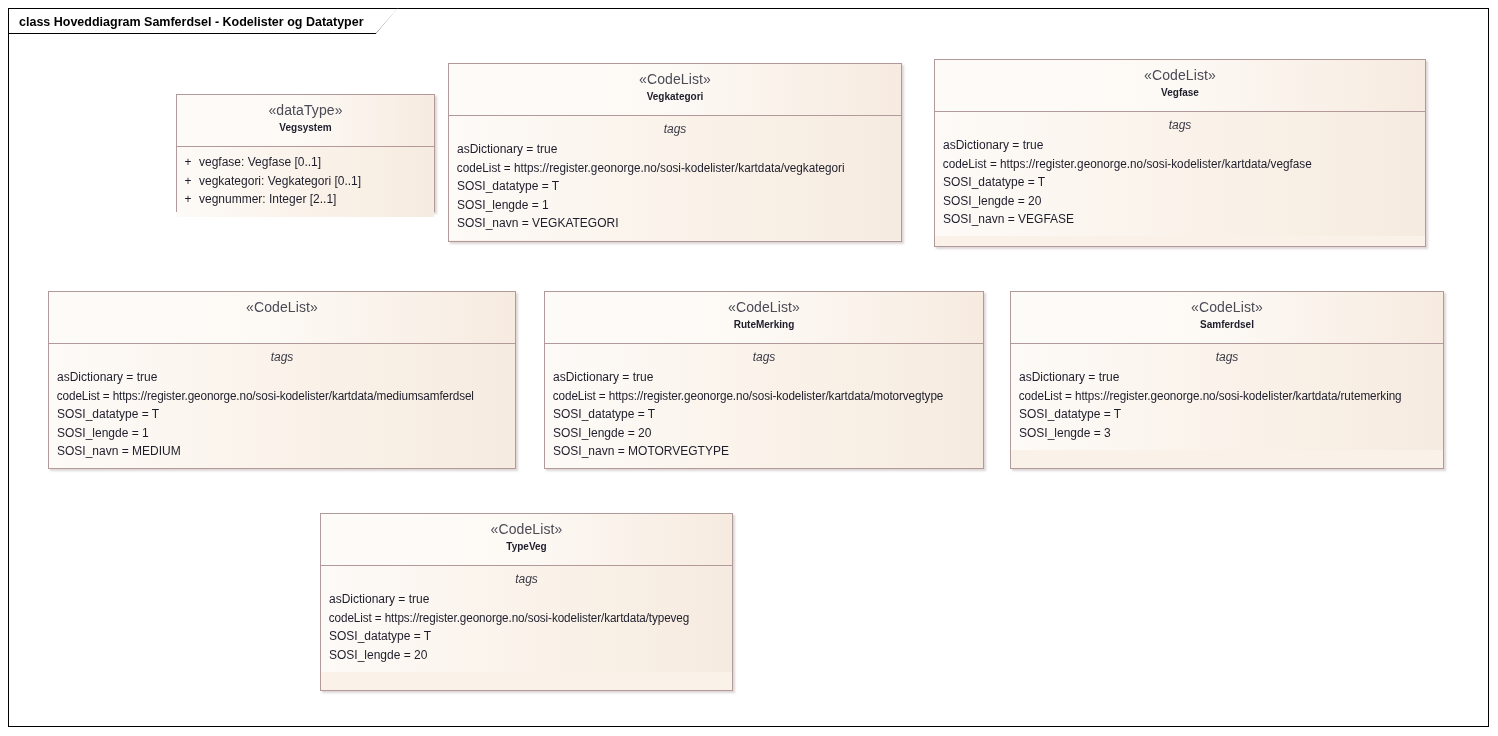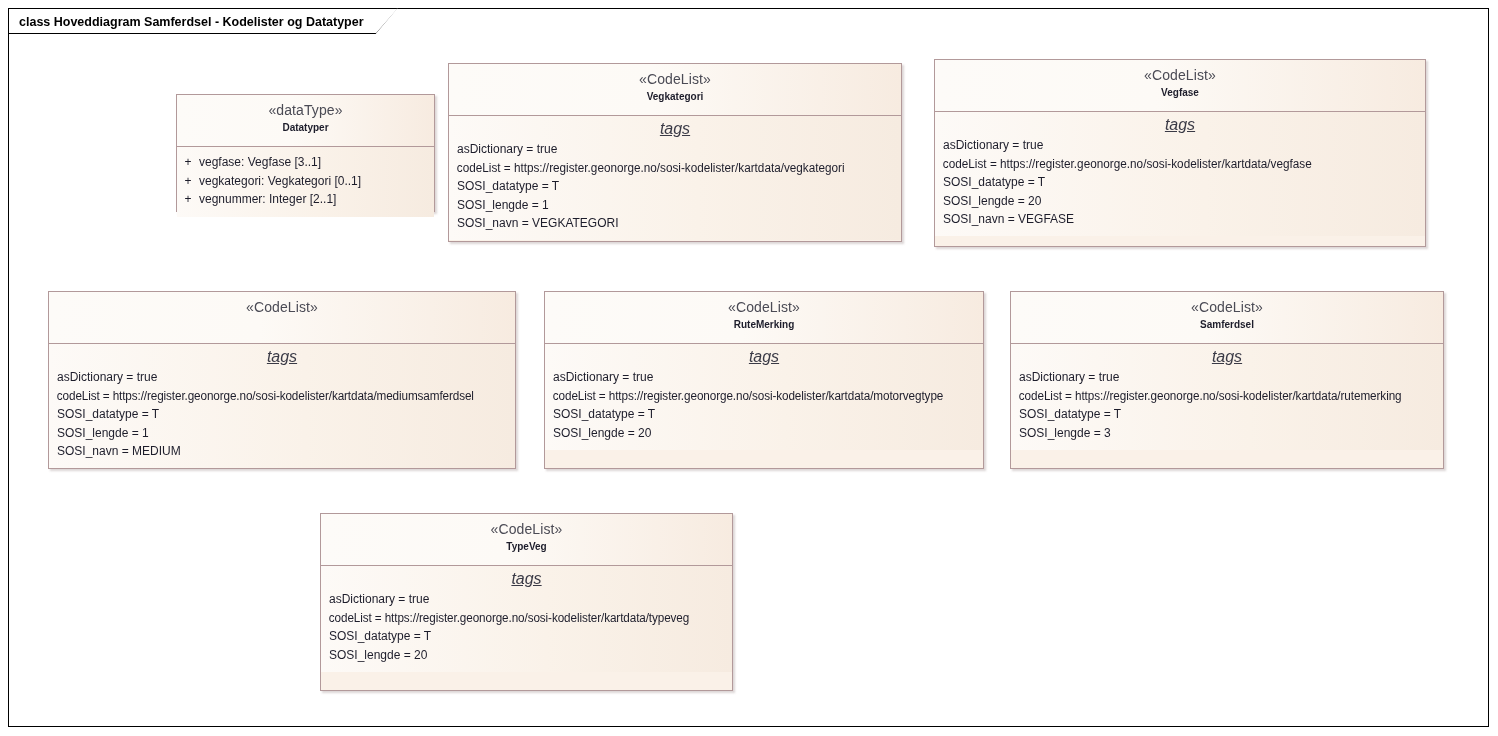--- a/index.html
+++ b/index.html
@@ -172,7 +172,7 @@
   <div class="uml-box" style="left:135px; top:94px; width:259px; height:118px;margin-left:41px;">
     <div class="uml-header" style="height:52px;">
       <span class="uml-stereotype">«dataType»</span>
-      <span class="uml-name">Datatyper</span>
+      <span class="uml-name">Vegsystem</span>
     </div>
     <div class="attr-compartment">
       <div class="attr-row">

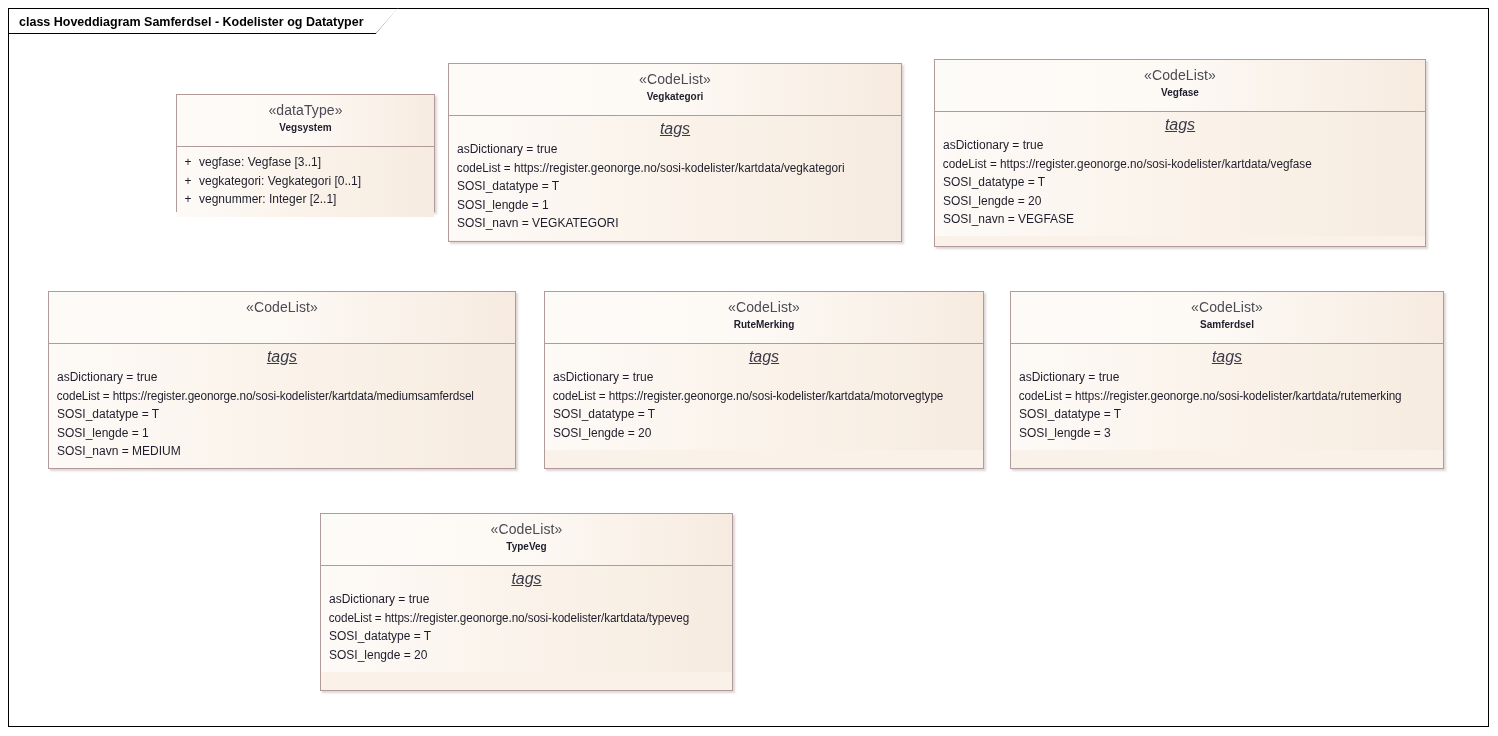--- a/index.html
+++ b/index.html
@@ -114,12 +114,11 @@
   .compartment-title {
     display: block;
     text-align: center;
-    font-size: 16px;
+    font-size: 12px;
     font-style: italic;
     color: #3a3a46;
     line-height: 18px;
     margin-bottom: 2px;
-    text-decoration: underline;
   }
 
   .tag-line {

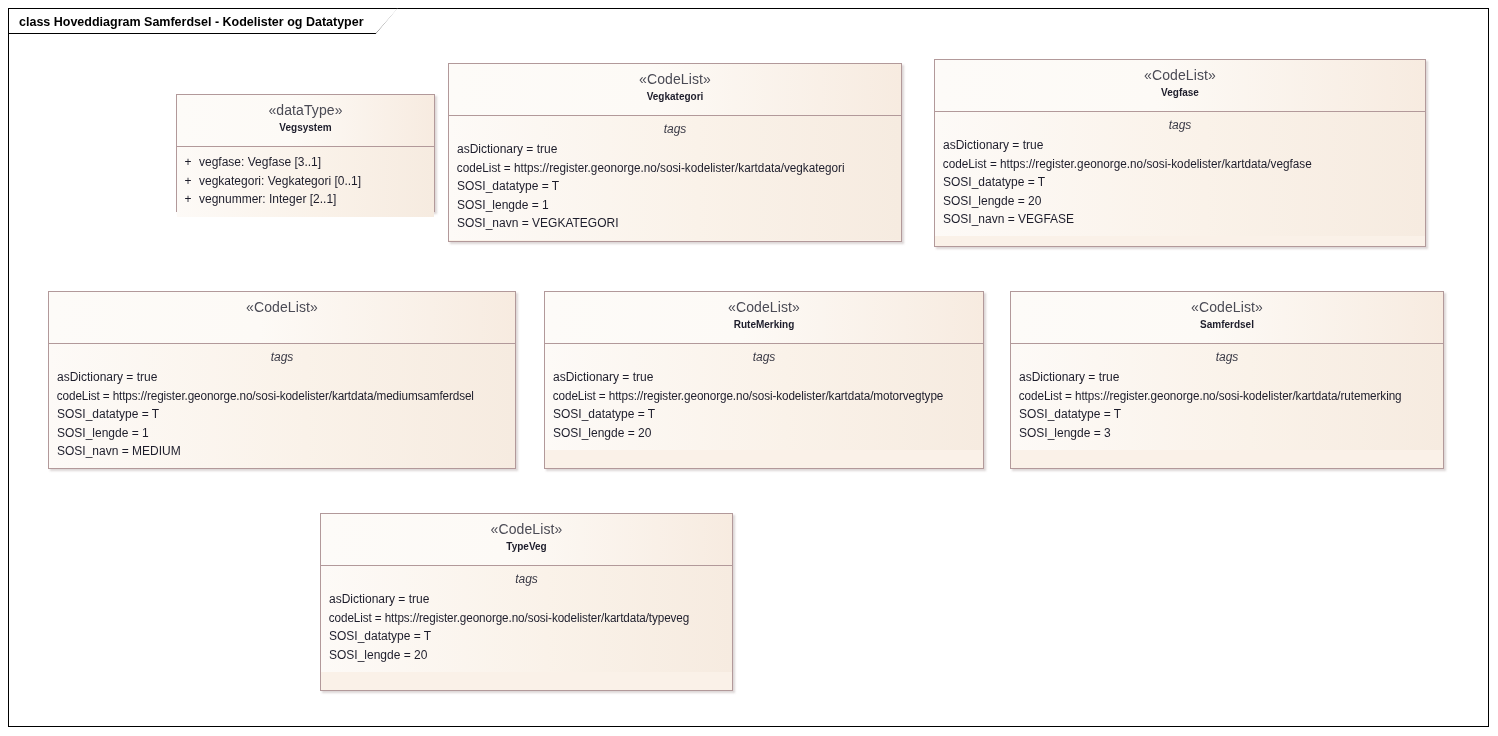--- a/index.html
+++ b/index.html
@@ -176,7 +176,7 @@
     <div class="attr-compartment">
       <div class="attr-row">
         <span class="attr-vis">+</span>
-        <span class="attr-text">vegfase: Vegfase [3..1]</span>
+        <span class="attr-text">vegfase: Vegfase [0..1]</span>
       </div>
       <div class="attr-row">
         <span class="attr-vis">+</span>

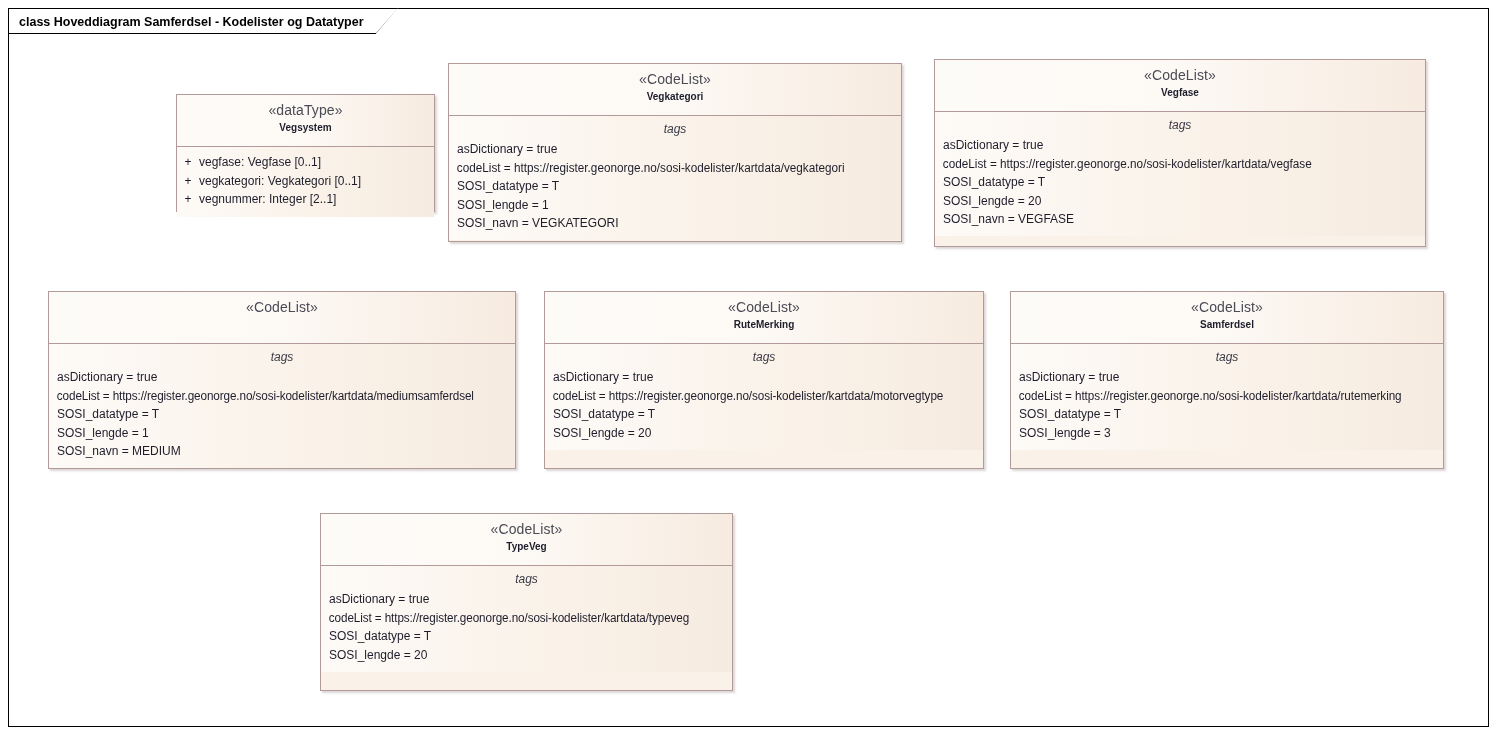--- a/index.html
+++ b/index.html
@@ -244,6 +244,7 @@
       <span class="tag-line" style="letter-spacing: -0.1px; display: inline-block; transform-origin: left center; transform: scaleX(0.9772);">codeList = https://register.geonorge.no/sosi-kodelister/kartdata/motorvegtype</span>
       <span class="tag-line">SOSI_datatype = T</span>
       <span class="tag-line">SOSI_lengde = 20</span>
+      <span class="tag-line">SOSI_navn = MOTORVEGTYPE</span>
     </div>
   </div>
 

